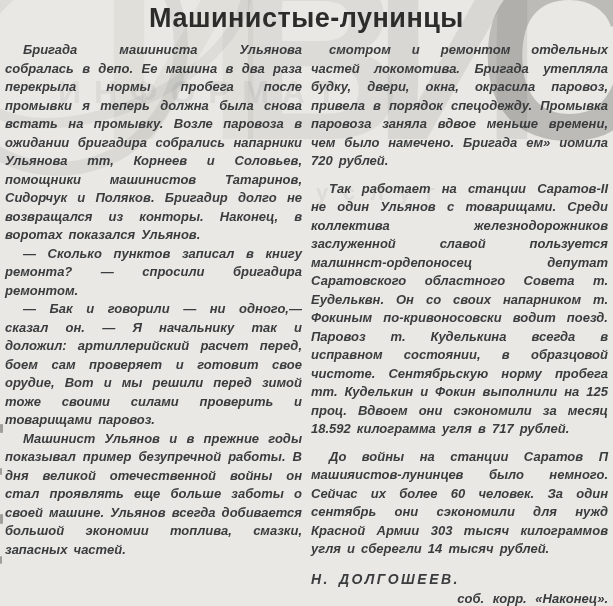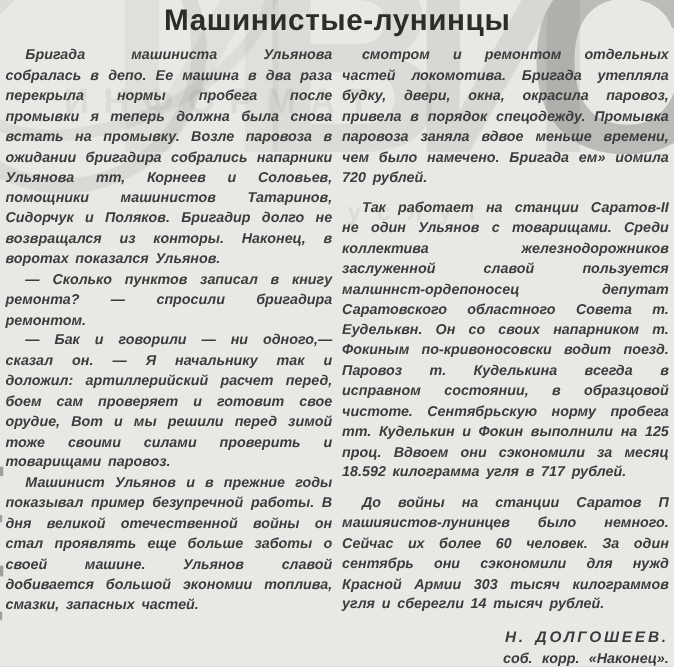--- a/index.html
+++ b/index.html
@@ -90,7 +90,7 @@
         <p>Бригада машиниста Ульянова собралась в депо. Ее машина в два раза перекрыла нормы пробега после промывки я теперь должна была снова встать на промывку. Возле паровоза в ожидании бригадира собрались напарники Ульянова тт, Корнеев и Соловьев, помощники машинистов Татаринов, Сидорчук и Поляков. Бригадир долго не возвращался из конторы. Наконец, в воротах показался Ульянов.</p>
         <p>— Сколько пунктов записал в книгу ремонта? — спросили бригадира ремонтом.</p>
         <p>— Бак и говорили — ни одного,— сказал он. — Я начальнику так и доложил: артиллерийский расчет перед, боем сам проверяет и готовит свое орудие, Вот и мы решили перед зимой тоже своими силами проверить и товарищами паровоз.</p>
-        <p>Машинист Ульянов и в прежние годы показывал пример безупречной работы. В дня великой отечественной войны он стал проявлять еще больше заботы о своей машине. Ульянов славой добивается большой экономии топлива, смазки, запасных частей.</p>
+        <p>Машинист Ульянов и в прежние годы показывал пример безупречной работы. В дня великой отечественной войны он стал проявлять еще больше заботы о своей машине. Ульянов всегда добивается большой экономии топлива, смазки, запасных частей.</p>
       </div>
 
       <div class="col">

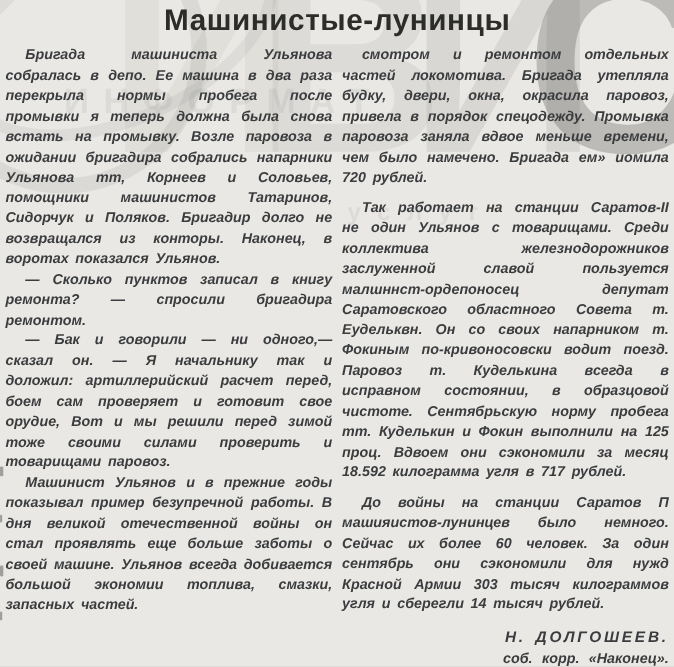--- a/index.html
+++ b/index.html
@@ -51,7 +51,7 @@
   .col p{margin:0;text-indent:18px;font-style:italic;}
   .col p.gap{margin-top:9px;}
   .byline-name{
-    text-align:right;text-indent:0 !important;
+    text-indent:0 !important;
     letter-spacing:2.5px;font-size:14px;margin-top:11px !important;
   }
   .byline-role{

